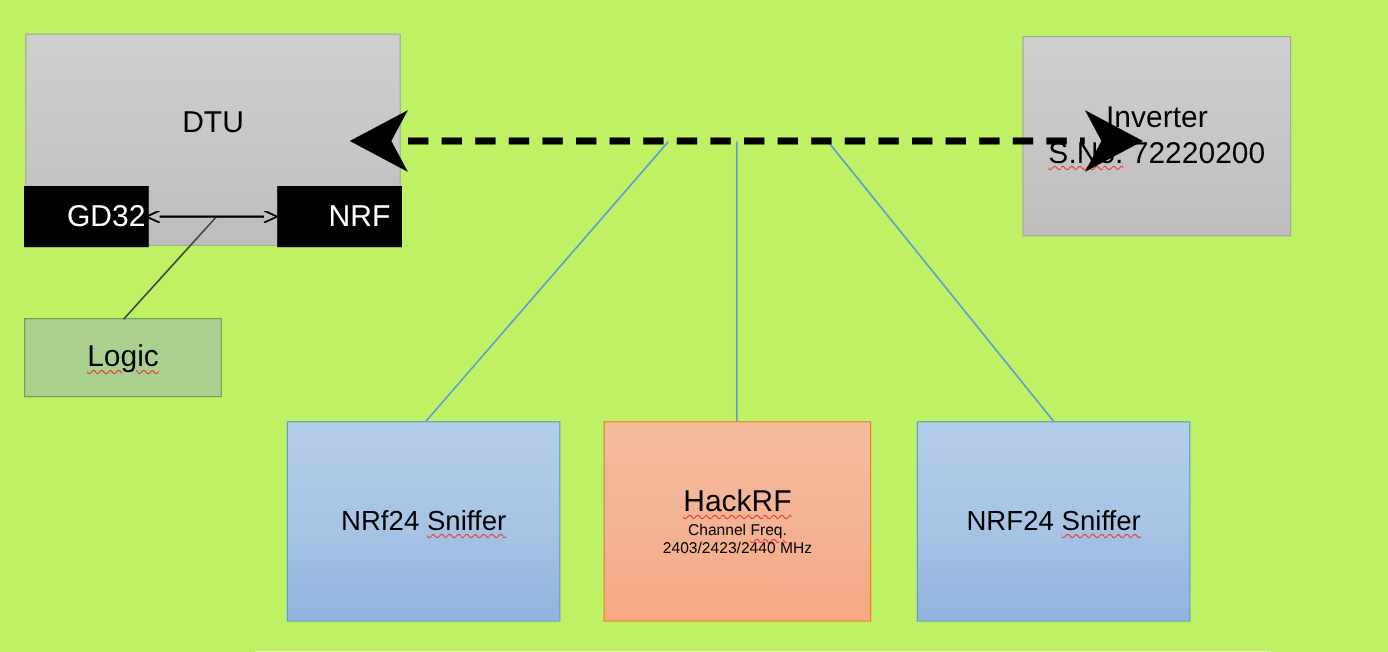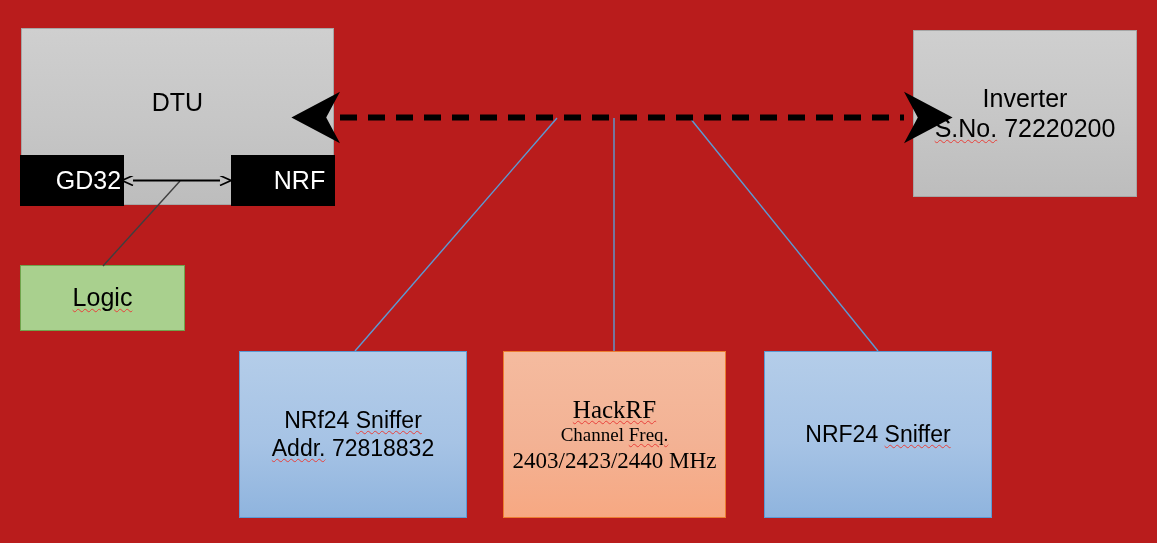--- a/index.html
+++ b/index.html
@@ -14,7 +14,7 @@
     position: relative;
     width: 1157px;
     height: 543px;
-    background: #b91c1c;
+    background: #bef264;
     overflow: hidden;
   }
   .node {

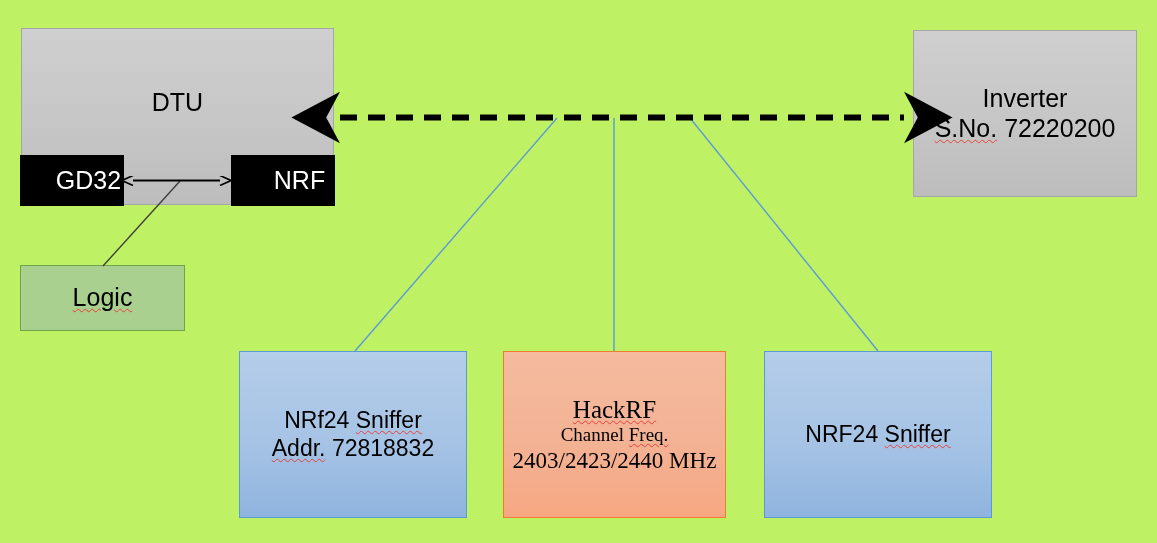--- a/index.html
+++ b/index.html
@@ -134,7 +134,7 @@
     <span class="misspell">Logic</span>
   </div>
 
-  <div class="node grey-box" style="left:913px; top:30px; width:224px; height:167px;">
+  <div class="node grey-box" style="left:852px; top:30px; width:224px; height:167px;">
     <div>Inverter</div>
     <div>
       <span class="misspell">S.No.</span>

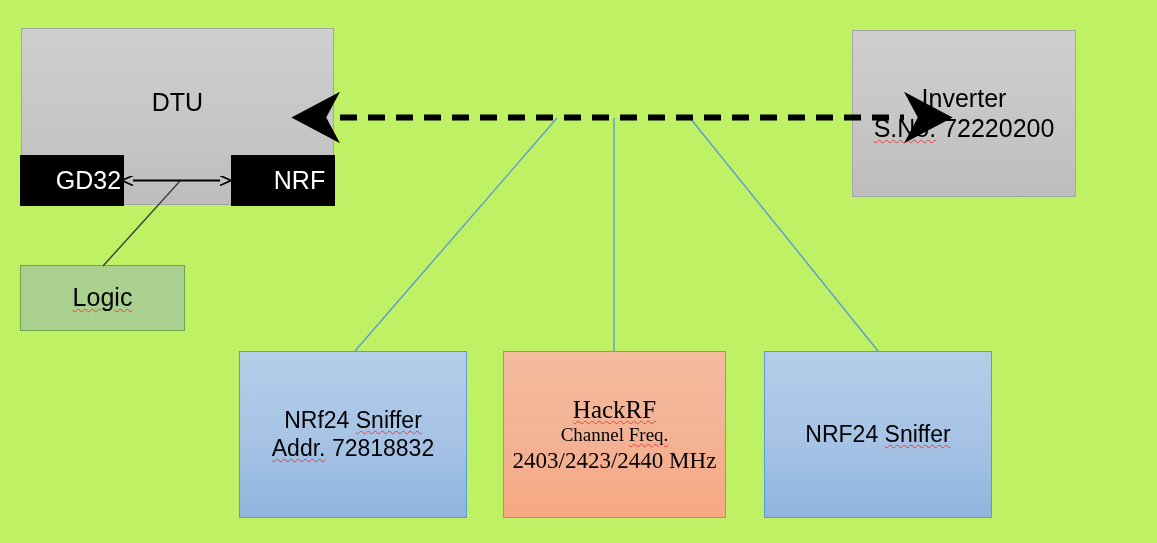--- a/index.html
+++ b/index.html
@@ -59,7 +59,6 @@
     background: linear-gradient(to bottom, #f5bb9f 0%, #f3b294 55%, #f7a882 100%);
     border: 1px solid #ed7d31;
     color: #000000;
-    font-family: Liberation Serif, serif;
   }
   .orange-box .line-1 { font-size: 25px; }
   .orange-box .line-2 { font-size: 19px; }

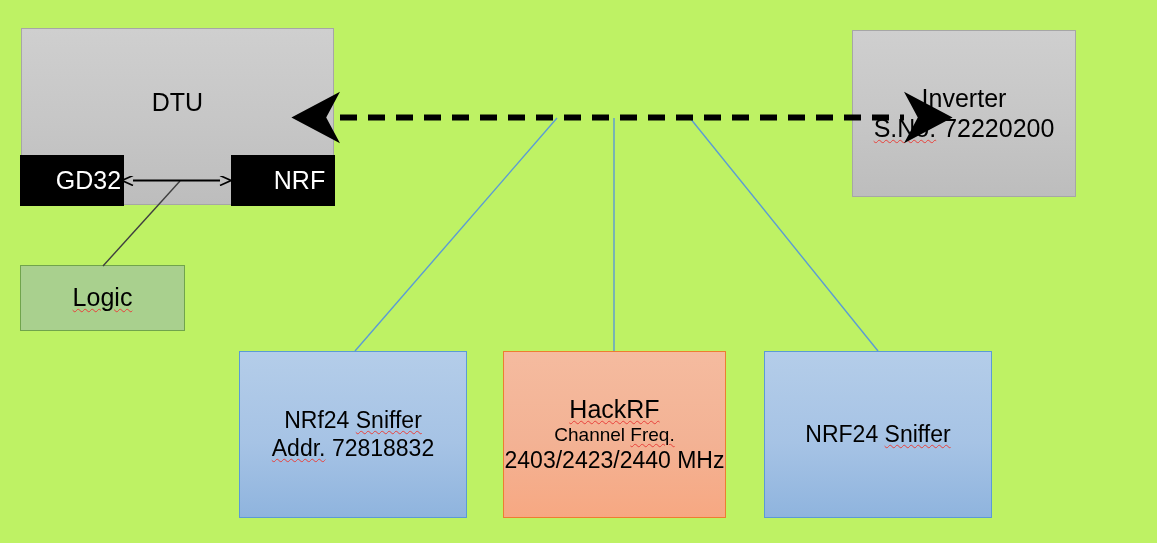--- a/index.html
+++ b/index.html
@@ -146,10 +146,6 @@
       <span>NRf24</span>
       <span class="misspell">Sniffer</span>
     </div>
-    <div>
-      <span class="misspell">Addr.</span>
-      <span>72818832</span>
-    </div>
   </div>
 
   <div class="node orange-box" style="left:503px; top:351px; width:223px; height:167px;">

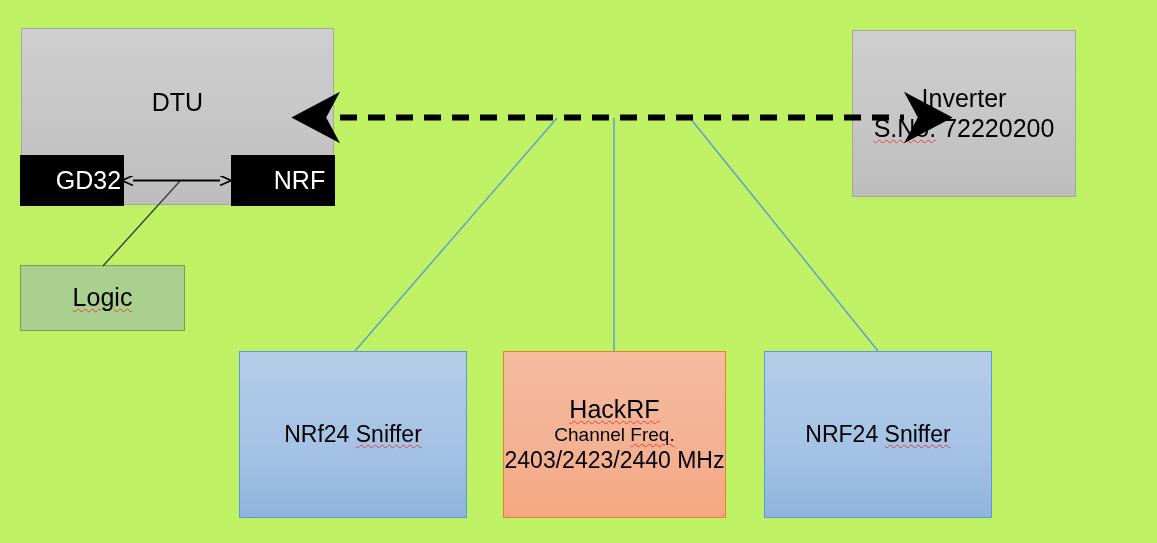--- a/index.html
+++ b/index.html
@@ -61,7 +61,7 @@
     color: #000000;
   }
   .orange-box .line-1 { font-size: 25px; }
-  .orange-box .line-2 { font-size: 19px; }
+  .orange-box .line-2 { font-size: 13px; }
   .orange-box .line-3 { font-size: 23px; }
 
   .misspell {

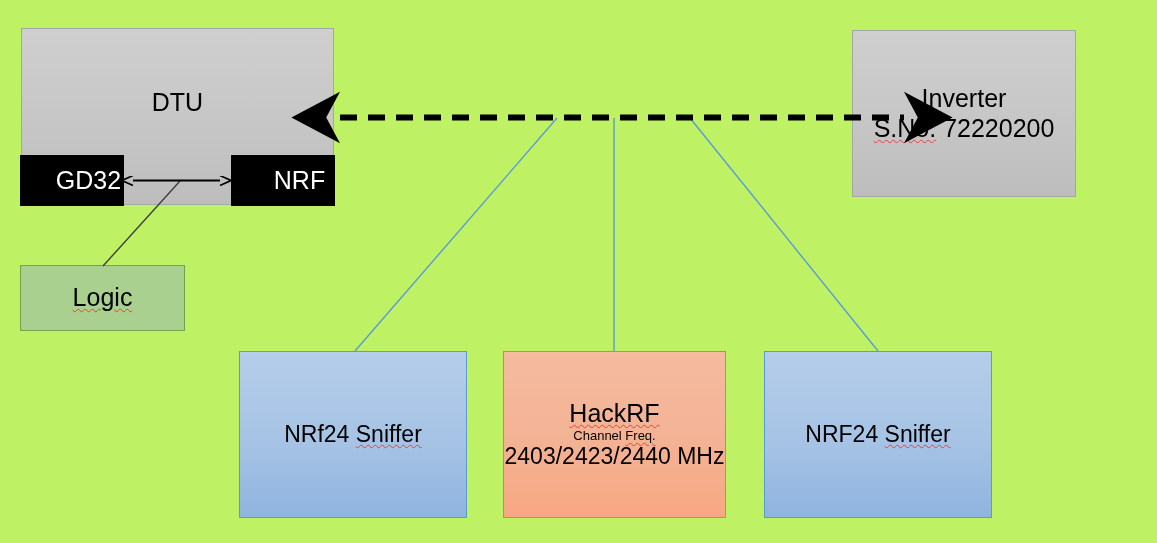--- a/index.html
+++ b/index.html
@@ -62,7 +62,7 @@
   }
   .orange-box .line-1 { font-size: 25px; }
   .orange-box .line-2 { font-size: 13px; }
-  .orange-box .line-3 { font-size: 23px; }
+  .orange-box .line-3 { font-size: 13px; }
 
   .misspell {
     text-decoration: underline;

